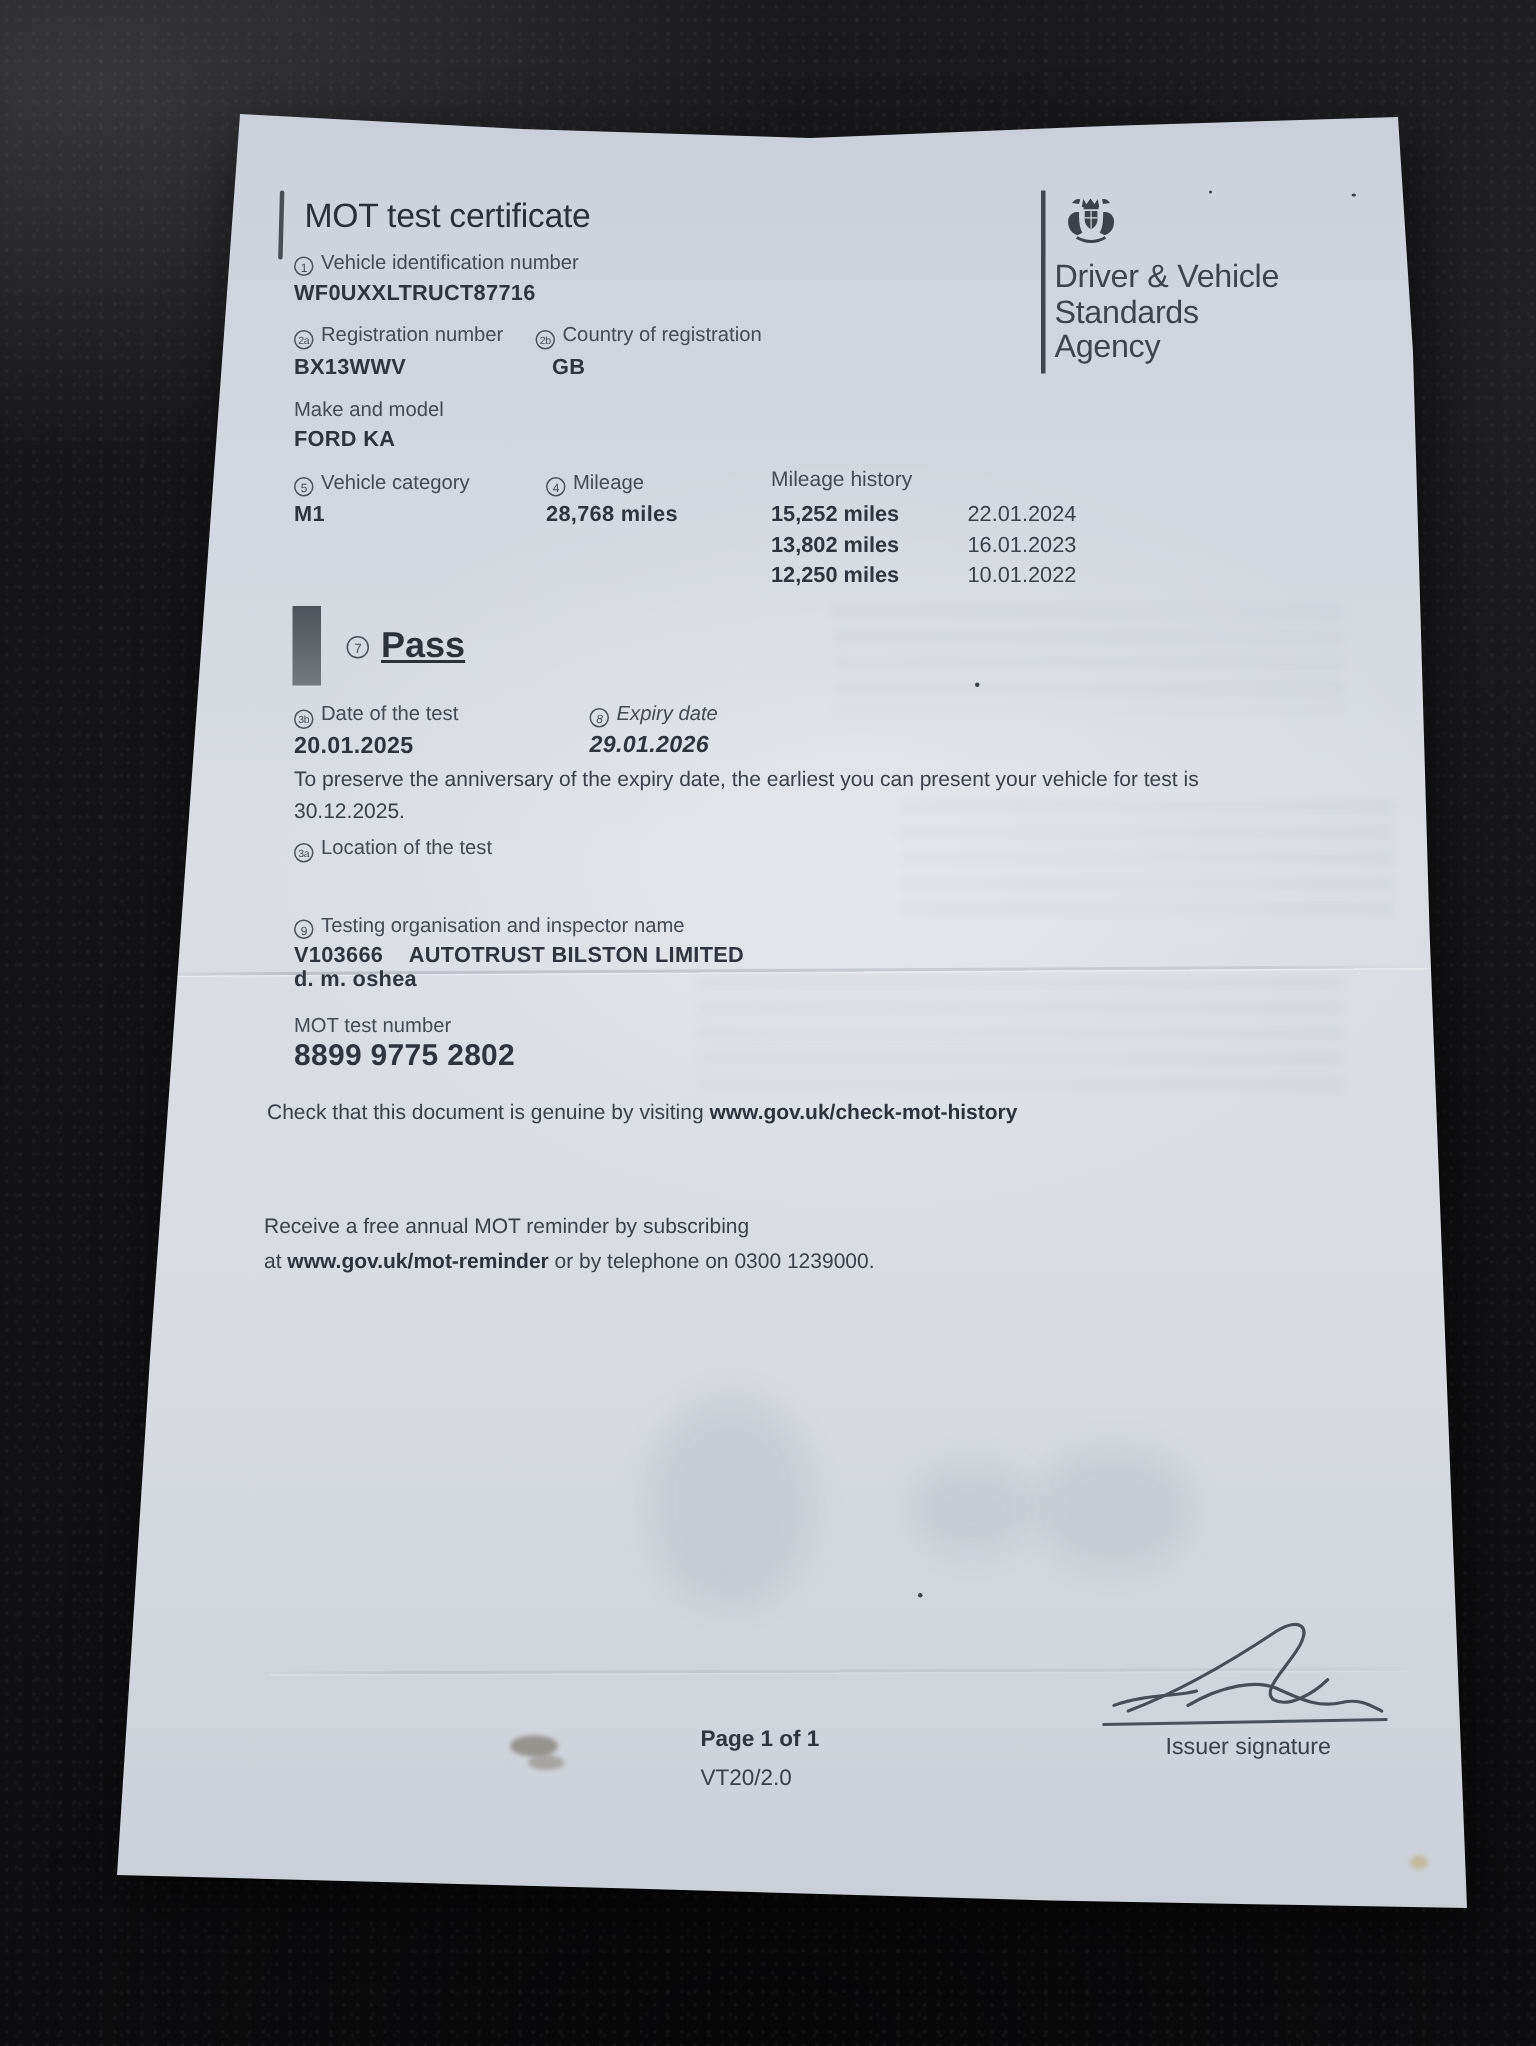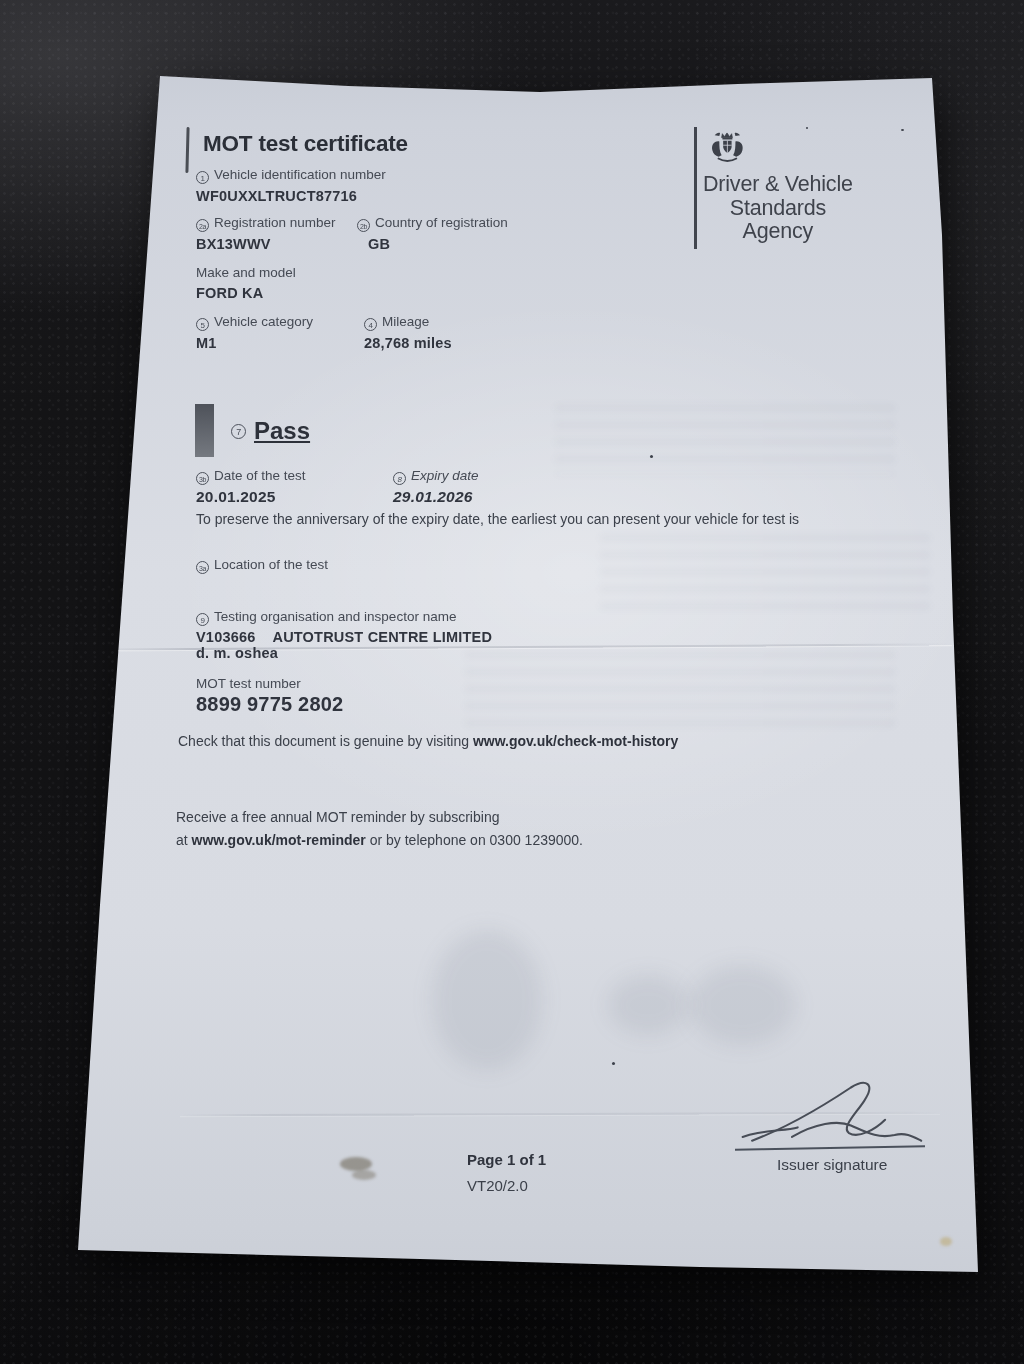--- a/index.html
+++ b/index.html
@@ -42,7 +42,7 @@
   .speck{position:absolute;border-radius:50%;background:#3d414b;}
   .stain{position:absolute;border-radius:50%;filter:blur(1.5px);}
   
-  .title{position:absolute;font-size:22.5px;font-weight:bold;letter-spacing:-0.2px;color:#2b2f38;}
+  .title{position:absolute;font-size:22.5px;font-weight:normal;letter-spacing:-0.2px;color:#2b2f38;}
   .reg-mark{position:absolute;width:3px;height:46px;background:#4a4e55;border-radius:2px;transform:rotate(1.5deg);}
   .field{position:absolute;}
   .lbl{font-size:13.5px;color:#454a54;line-height:17px;white-space:nowrap;}

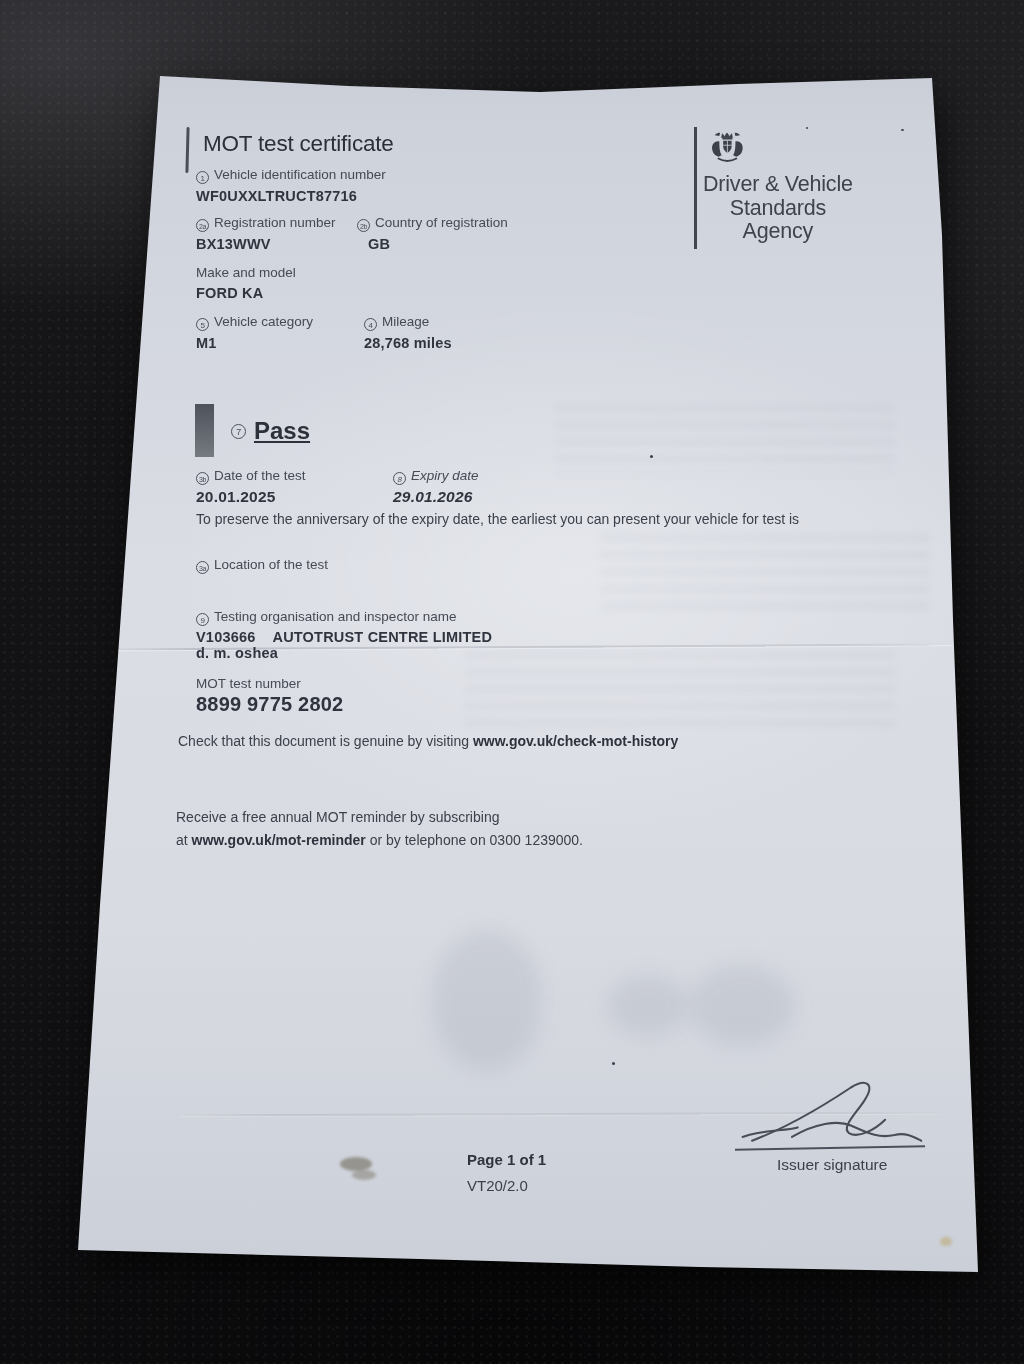--- a/index.html
+++ b/index.html
@@ -107,7 +107,7 @@
         <path d="M18,44 q12.5,7 25,0" fill="none" stroke-width="2.5"></path>
       </g>
     </svg>
-    <div class="dvsa-text" style="left:703px;top:173px;text-align:center;">
+    <div class="dvsa-text" style="left:703px;top:173px;">
       <div>Driver &amp; Vehicle</div>
       <div>Standards</div>
       <div>Agency</div>

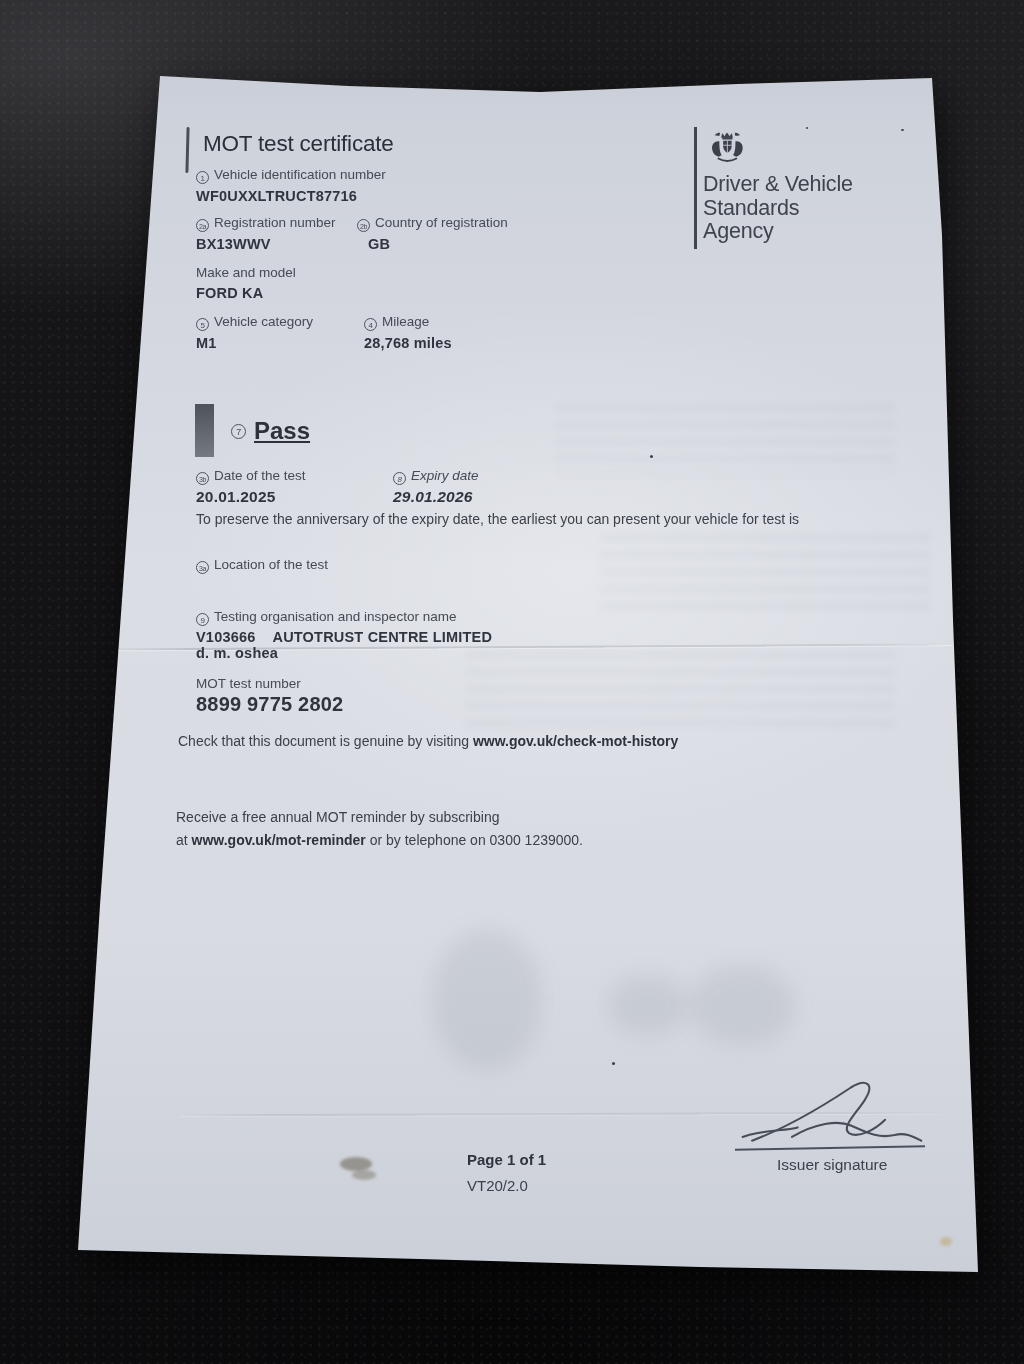--- a/index.html
+++ b/index.html
@@ -140,6 +140,23 @@
       <div class="lbl"><span class="marker">4</span><span>Mileage</span></div>
       <div class="val">28,768 miles</div>
     </div>
+    <div class="field" style="left:514px;top:311px;">
+      <div class="lbl" style="font-size:14px;">Mileage history</div>
+      <div style="margin-top:5px;">
+        <div class="history-row">
+          <span class="miles">15,252 miles</span>
+          <span class="hdate">22.01.2024</span>
+        </div>
+        <div class="history-row">
+          <span class="miles">13,802 miles</span>
+          <span class="hdate">16.01.2023</span>
+        </div>
+        <div class="history-row">
+          <span class="miles">12,250 miles</span>
+          <span class="hdate">10.01.2022</span>
+        </div>
+      </div>
+    </div>
 
     <div class="pass-bar" style="left:195px;top:404px;"></div>
     <div class="pass-line" style="left:231px;top:417px;">

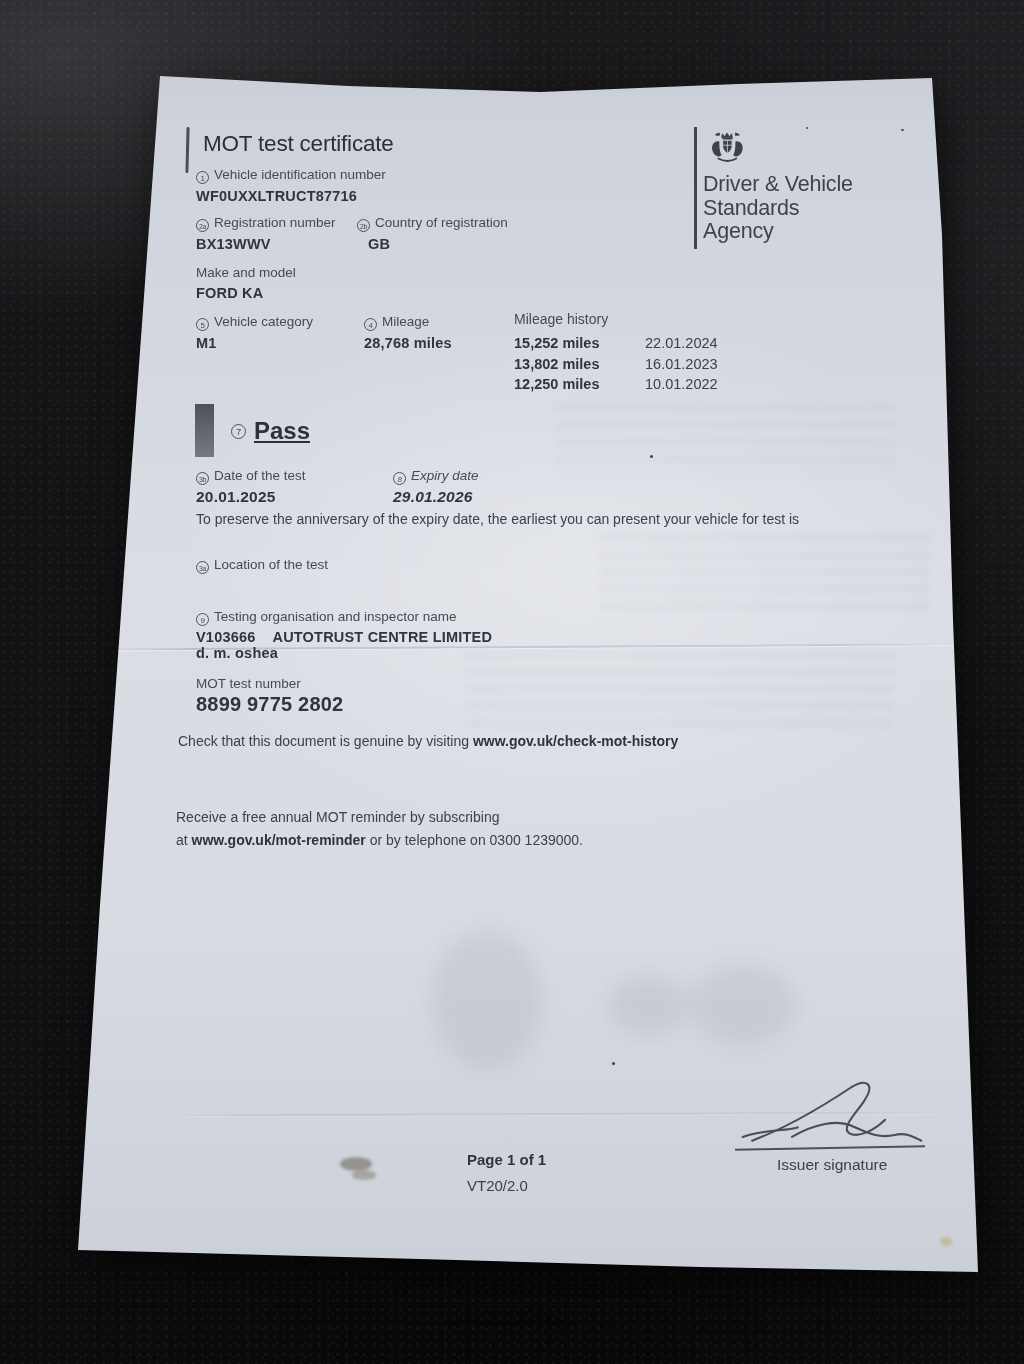--- a/index.html
+++ b/index.html
@@ -175,6 +175,7 @@
 
     <div class="para" style="left:196px;top:509px;line-height:21px;">
       <div>To preserve the anniversary of the expiry date, the earliest you can present your vehicle for test is</div>
+      <div>30.12.2025.</div>
     </div>
 
     <div class="field" style="left:196px;top:556px;">

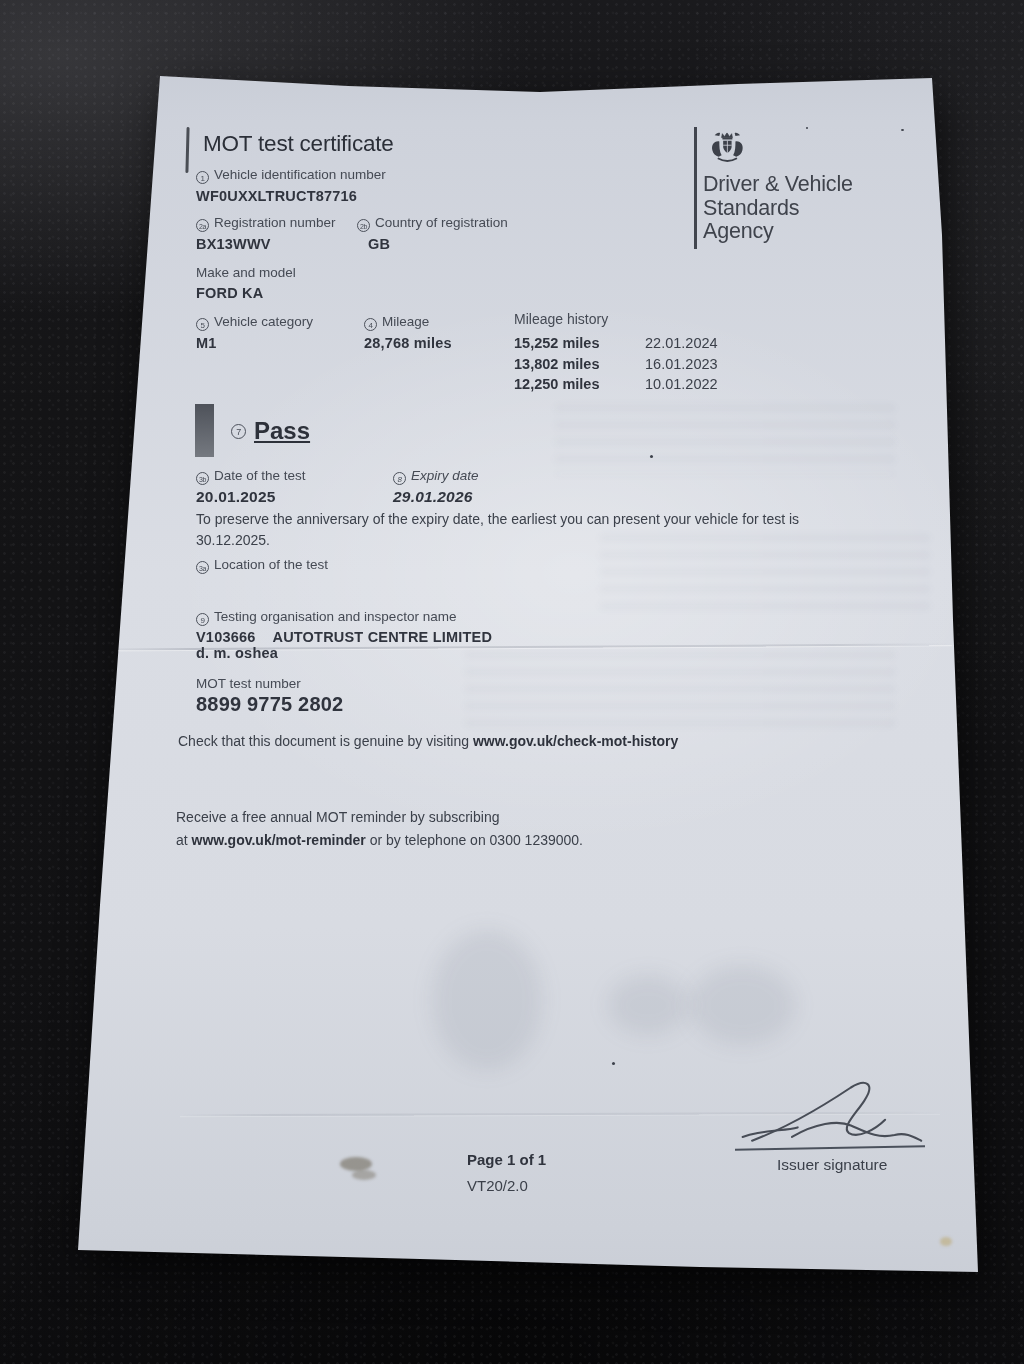--- a/index.html
+++ b/index.html
@@ -185,7 +185,7 @@
     <div class="field" style="left:196px;top:608px;">
       <div class="lbl"><span class="marker">9</span><span>Testing organisation and inspector name</span></div>
       <div class="val" style="line-height:16px;">
-        <span>V103666</span><span style="display:inline-block;width:17px;"></span><span>AUTOTRUST CENTRE LIMITED</span>
+        <span>V103666</span><span style="display:inline-block;width:17px;"></span><span>AUTOTRUST BILSTON LIMITED</span>
       </div>
       <div class="val" style="margin-top:0;line-height:16px;">d. m. oshea</div>
     </div>

